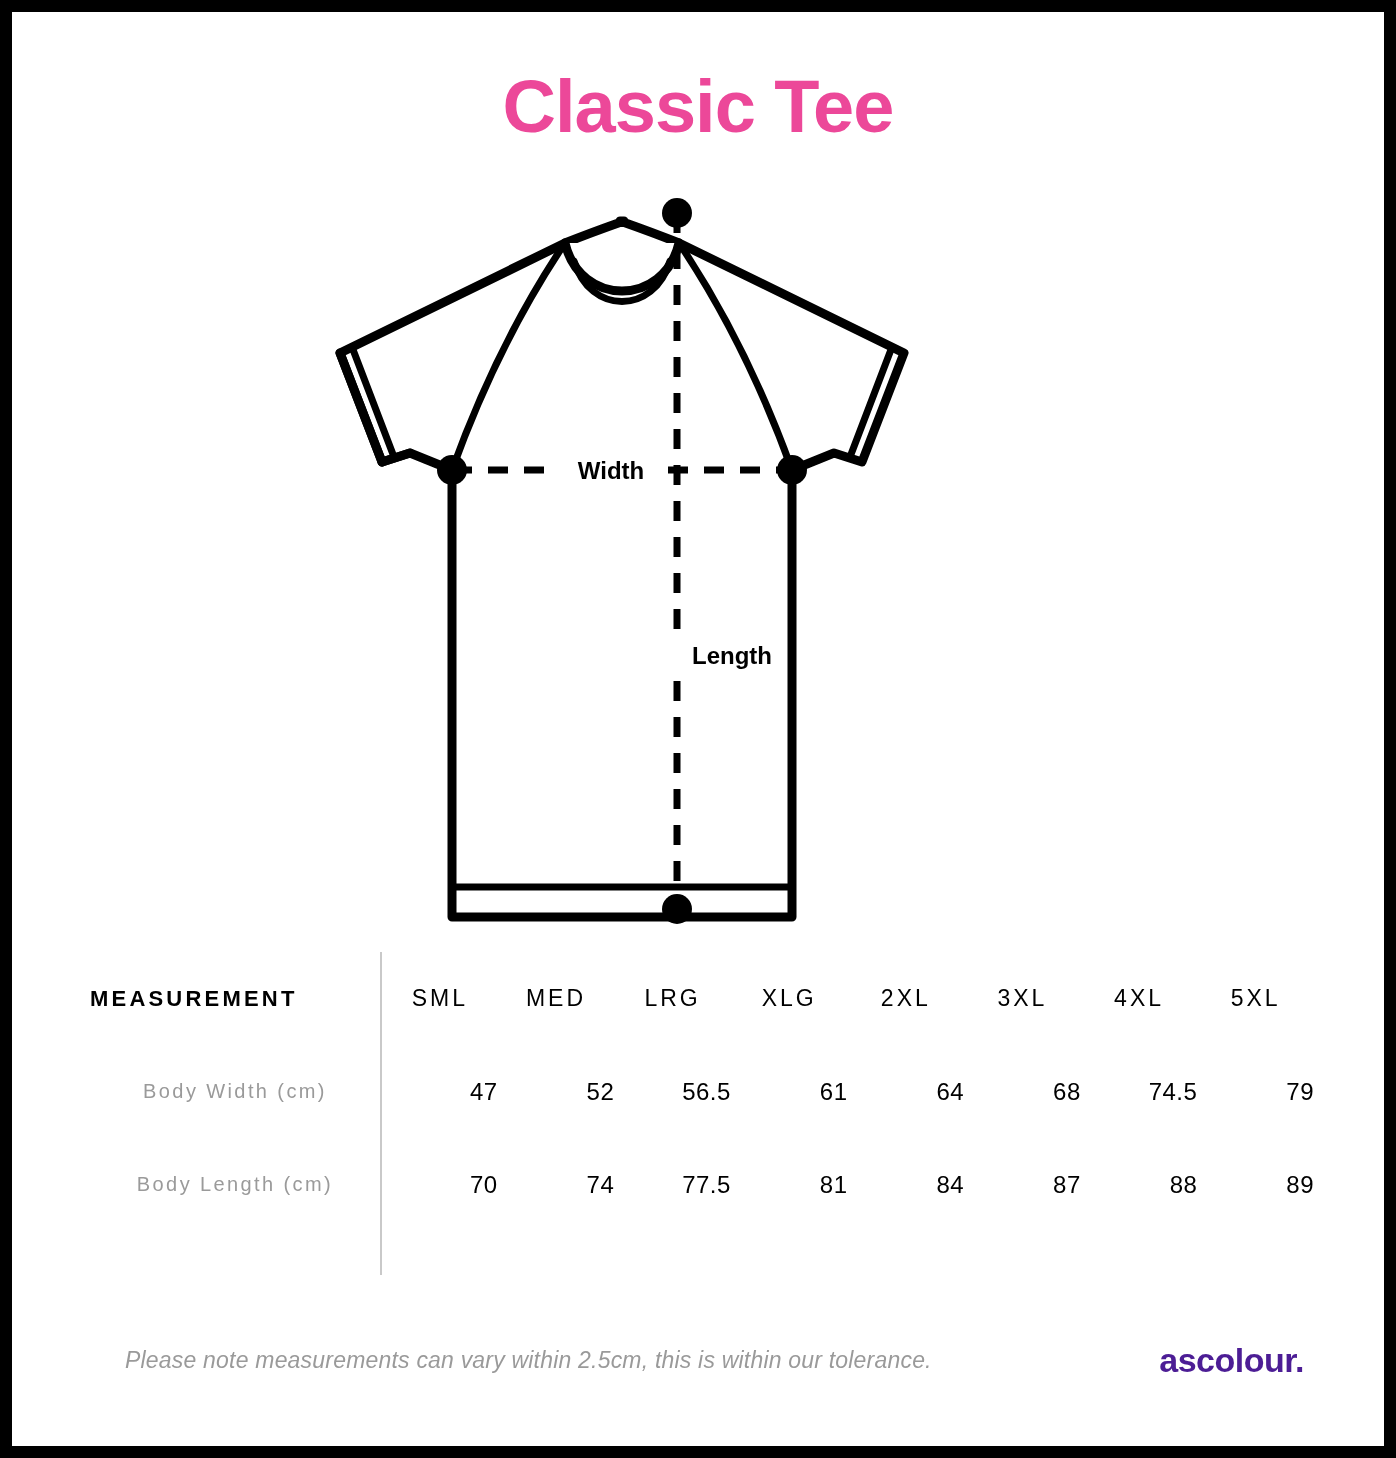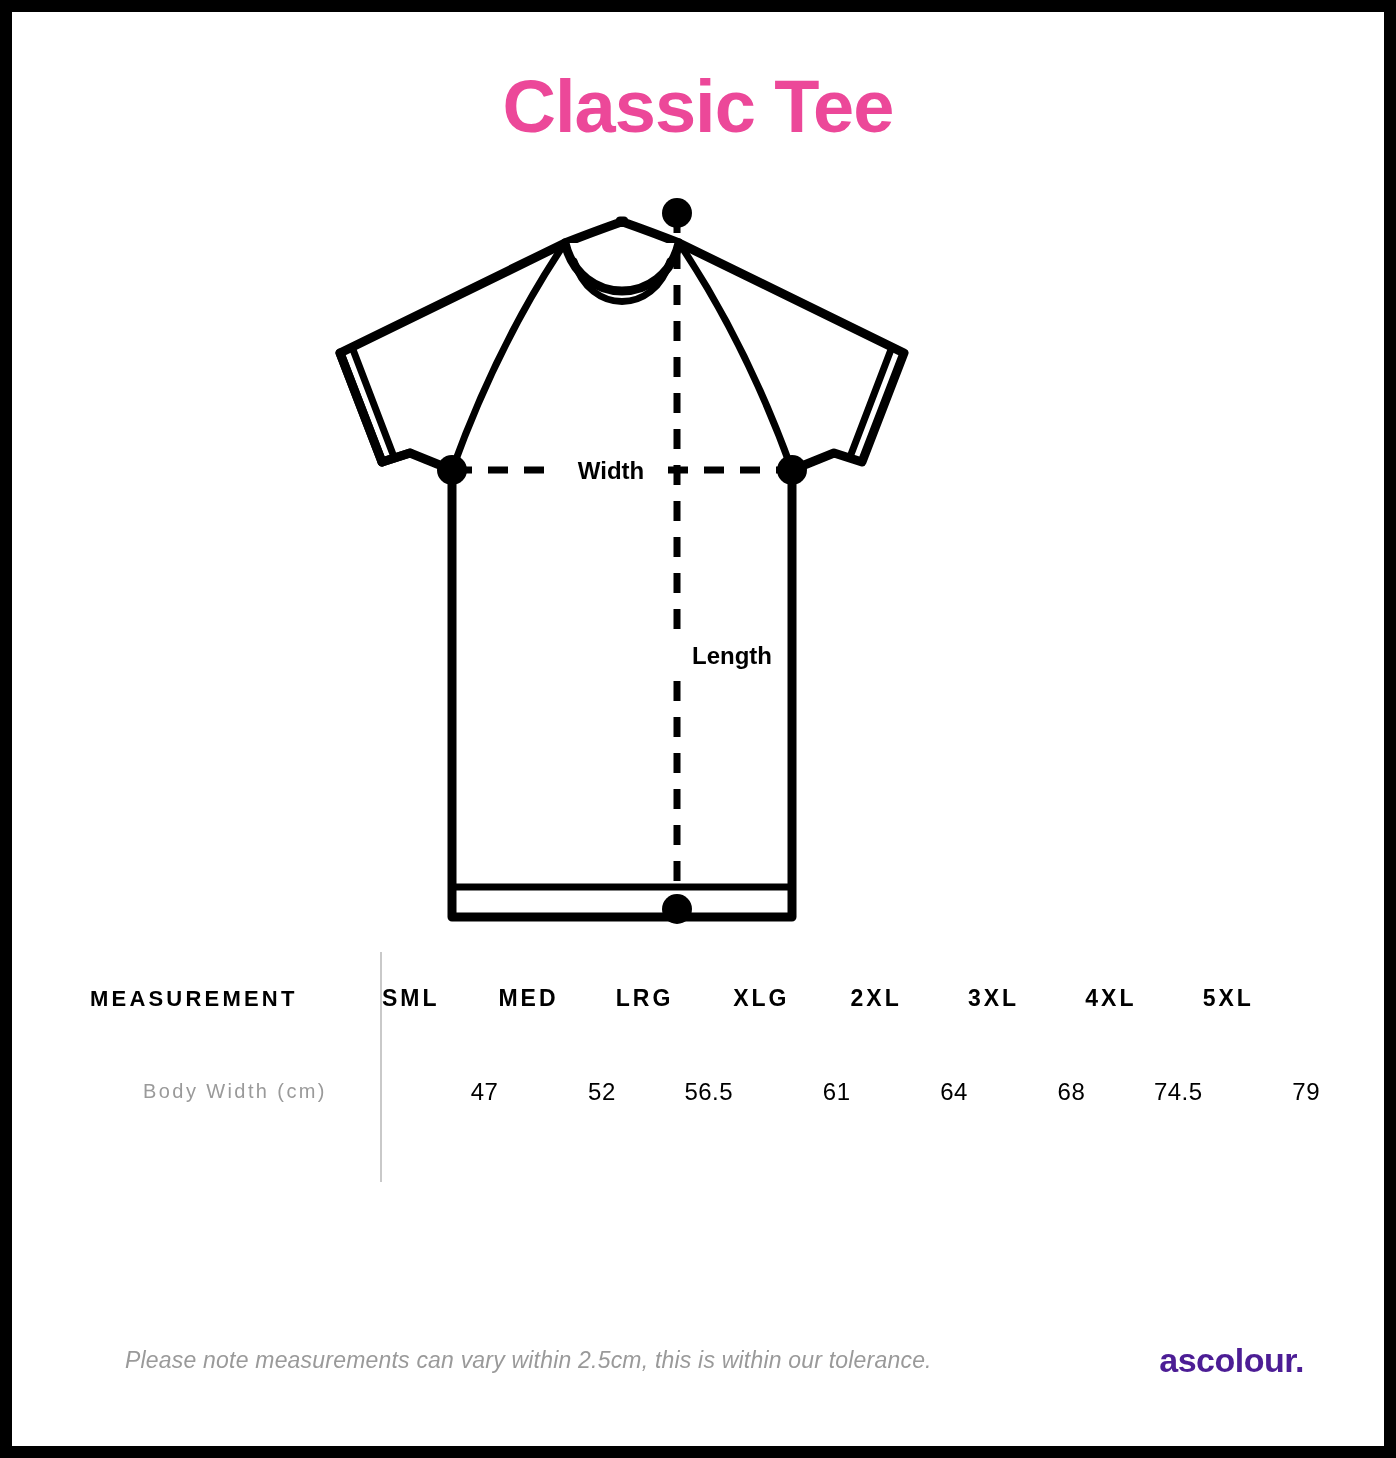--- a/index.html
+++ b/index.html
@@ -62,7 +62,7 @@
     position: absolute;
     top: 940px;
     left: 78px;
-    right: 64px;
+    right: 70px;
   }
   table.sizes {
     width: 100%;

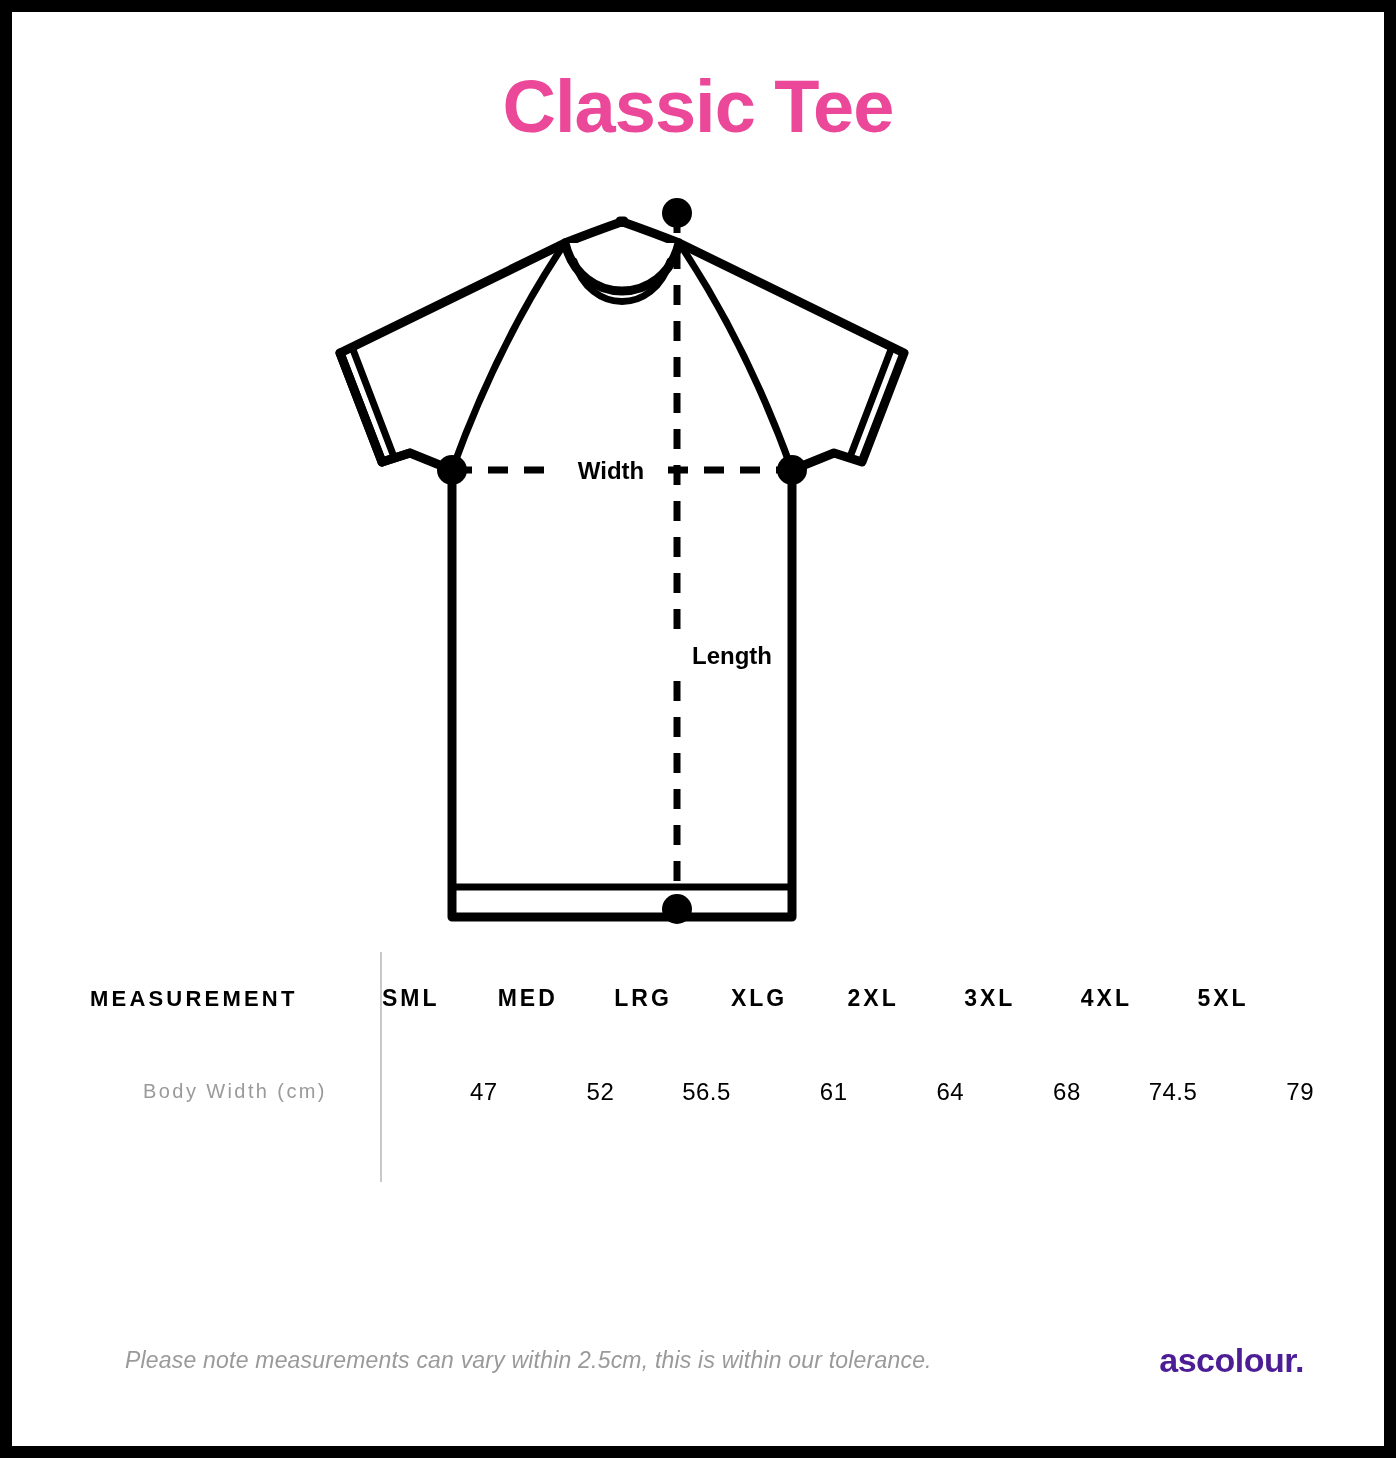--- a/index.html
+++ b/index.html
@@ -85,10 +85,10 @@
   }
   th.size-head {
     font-size: 23px;
-    font-weight: bold;
+    font-weight: normal;
     letter-spacing: 3px;
     color: #000000;
-    text-align: left;
+    text-align: center;
   }
   td.row-label {
     text-align: center;

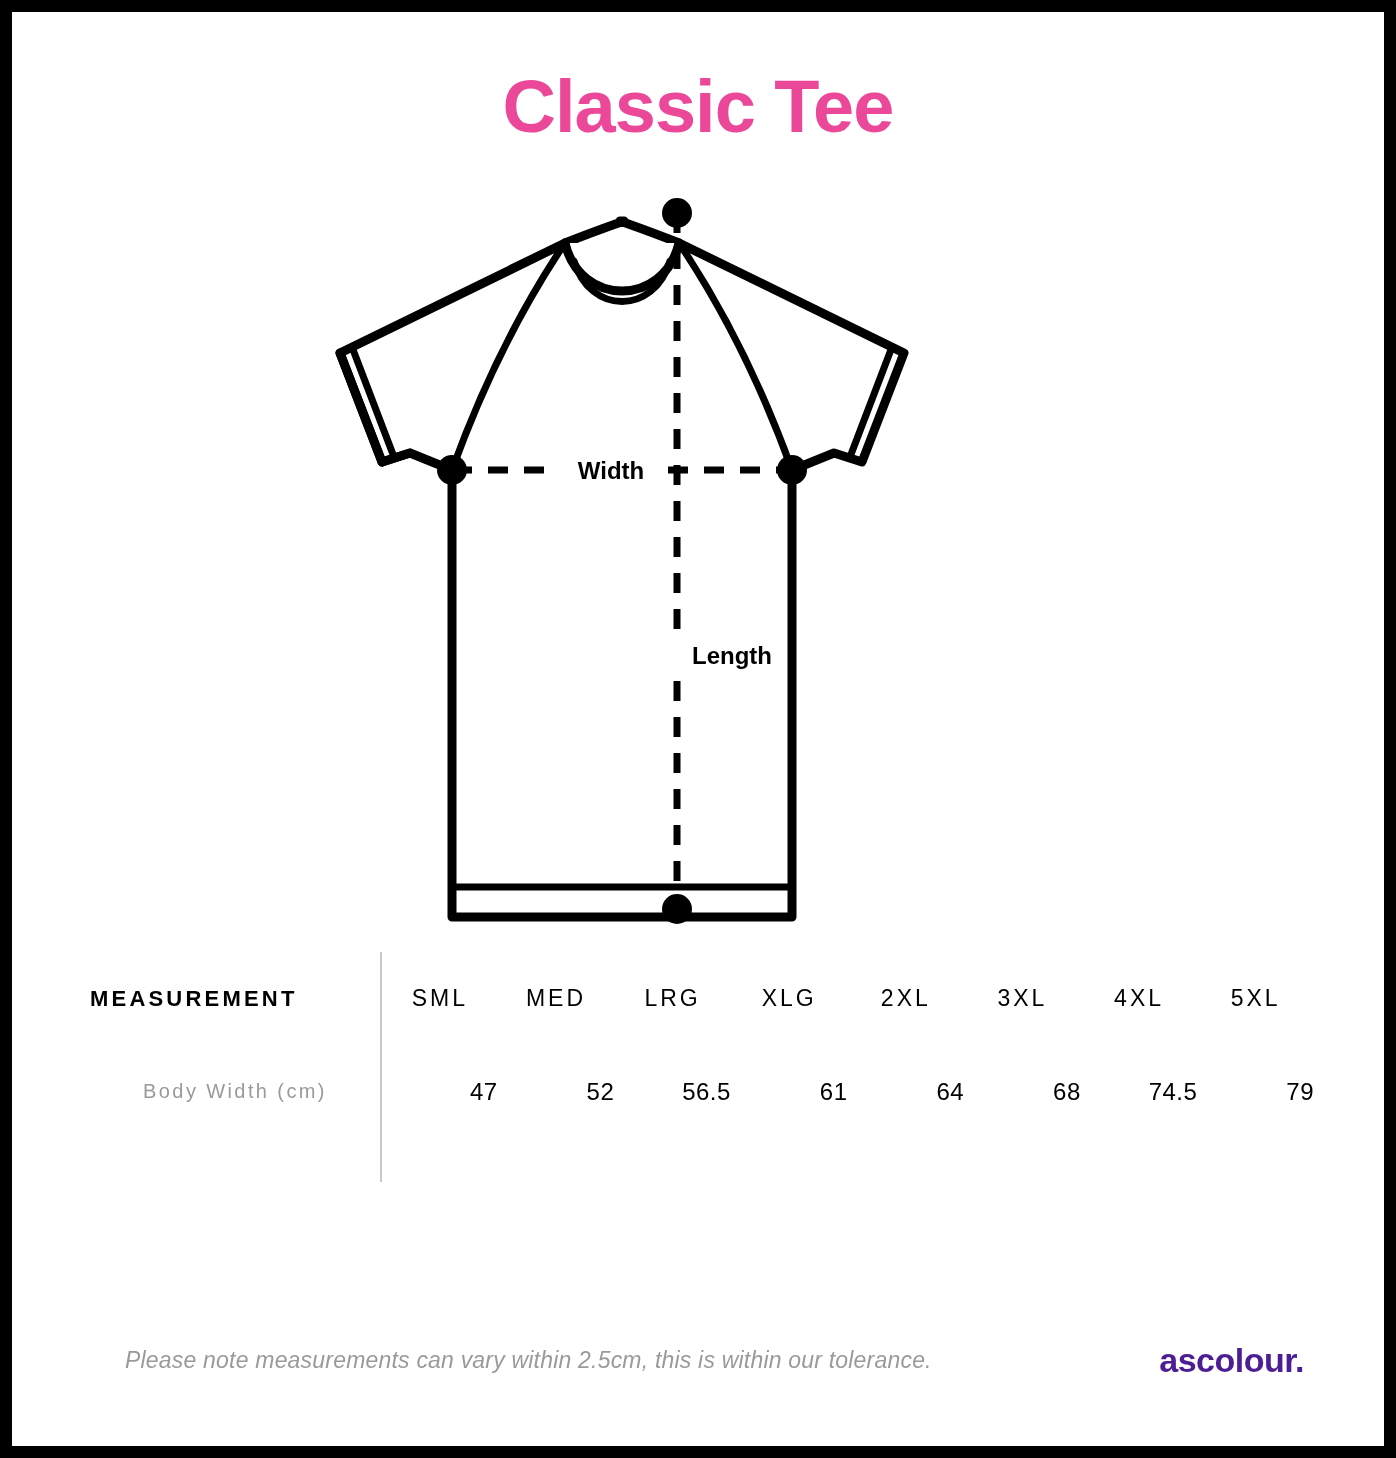--- a/index.html
+++ b/index.html
@@ -224,6 +224,17 @@
             <td class="val">74.5</td>
             <td class="val">79</td>
           </tr>
+          <tr>
+            <td class="row-label">Body Length (cm)</td>
+            <td class="val">70</td>
+            <td class="val">74</td>
+            <td class="val">77.5</td>
+            <td class="val">81</td>
+            <td class="val">84</td>
+            <td class="val">87</td>
+            <td class="val">88</td>
+            <td class="val">89</td>
+          </tr>
           <tr class="spacer-bot">
             <td class="row-label"></td>
             <td colspan="8"></td>

